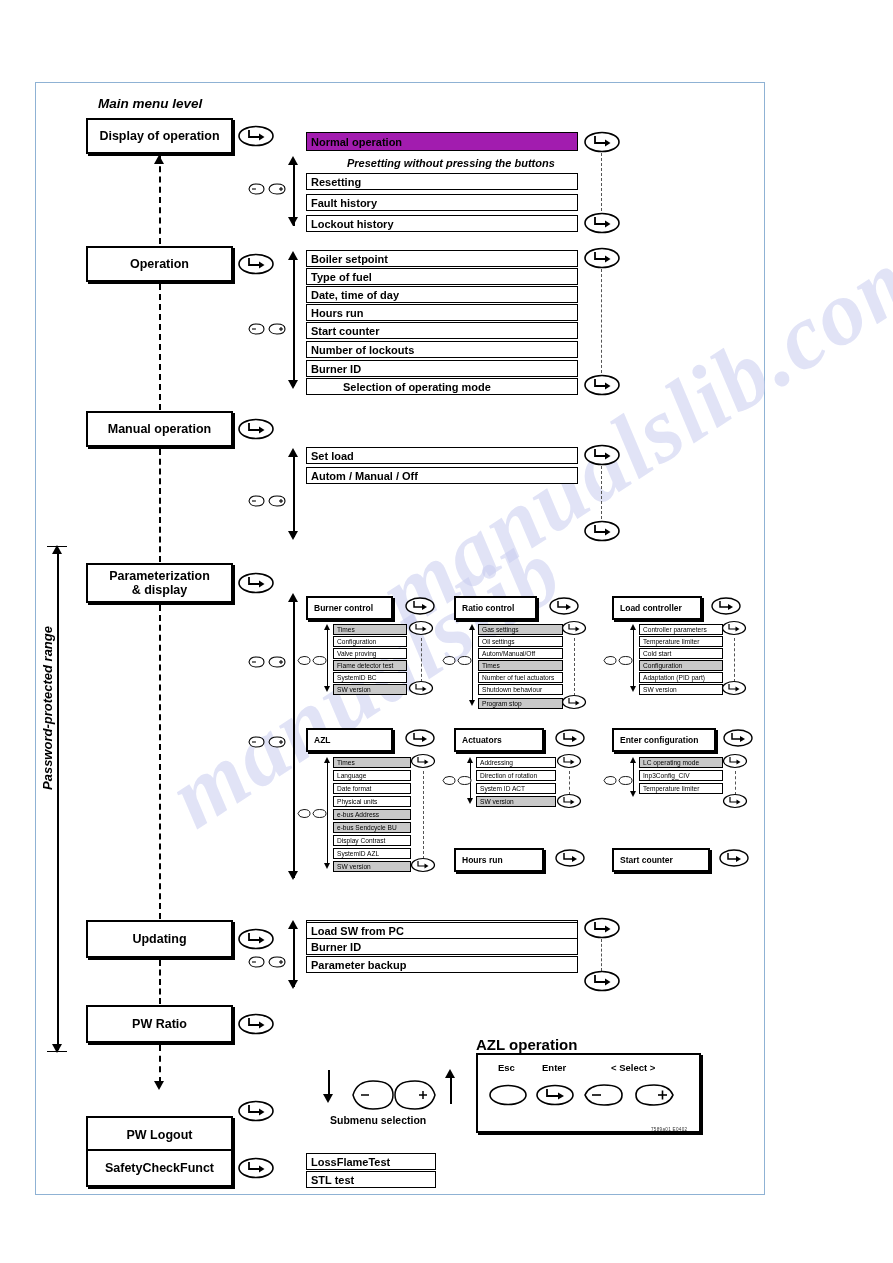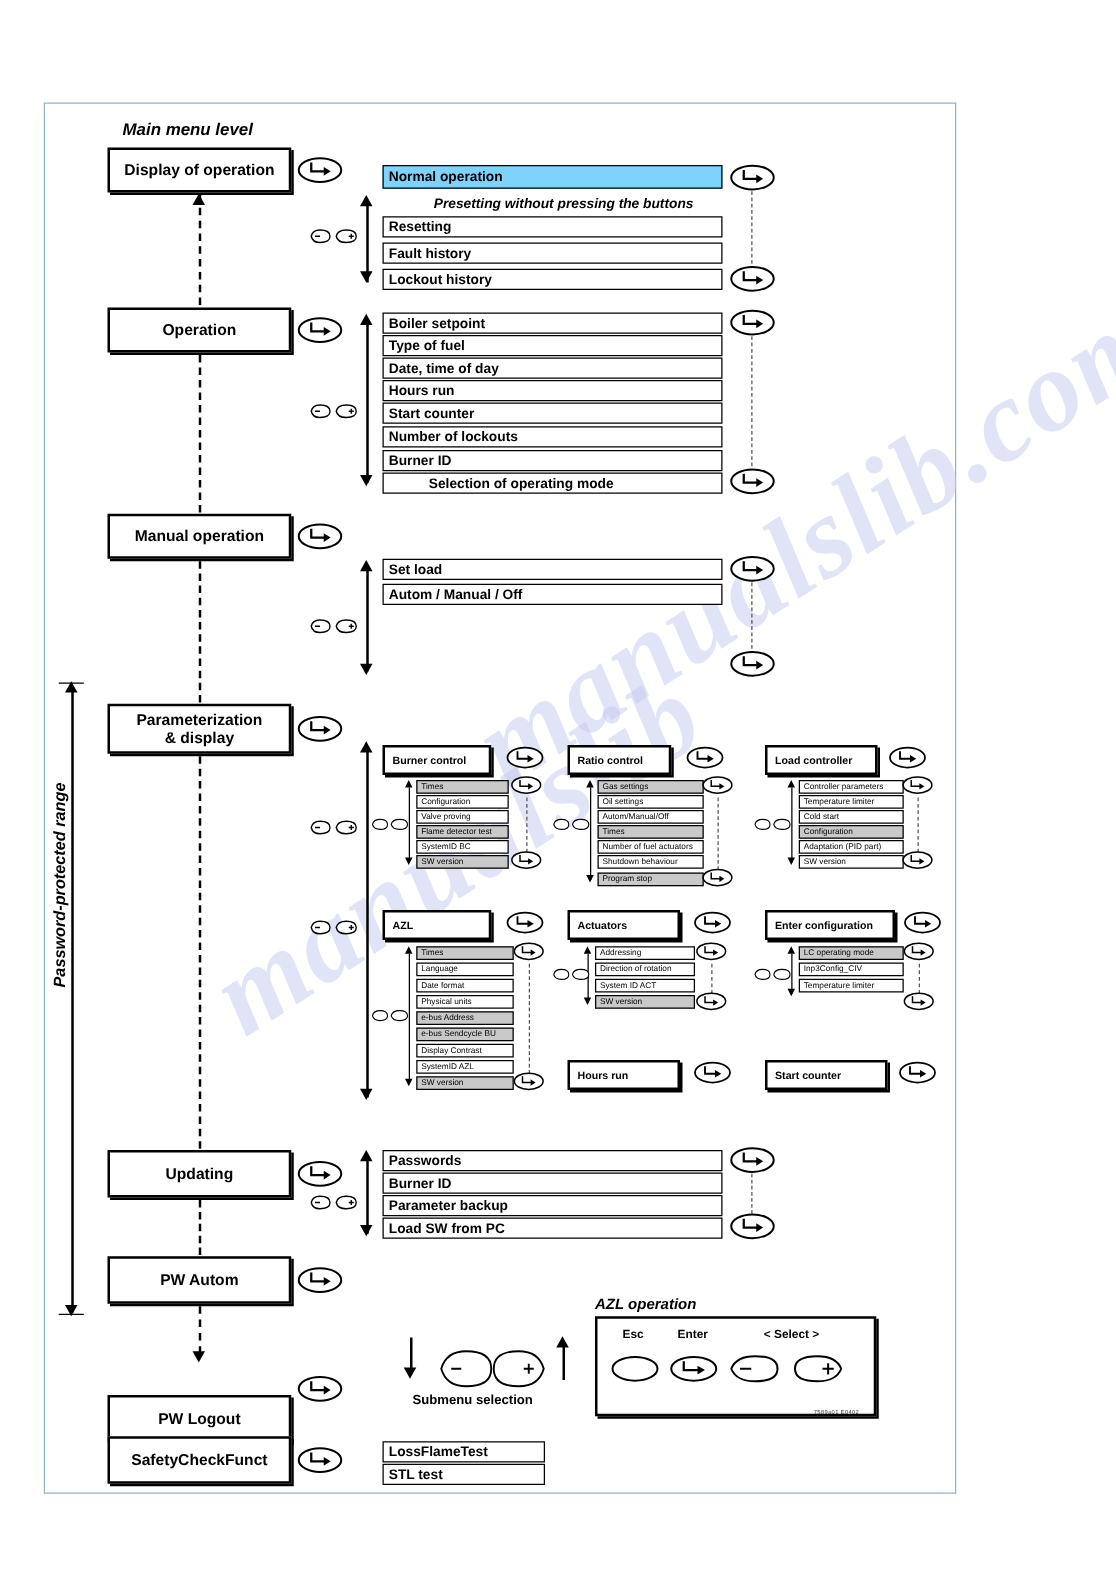--- a/index.html
+++ b/index.html
@@ -27,7 +27,7 @@
        display:flex;align-items:center;padding-left:4px;
        font-size:11px;font-weight:bold;box-sizing:border-box;
        white-space:nowrap;overflow:hidden;}
-  .row.gray{background:#7dd3fc;}
+  .row.gray{background:#a21caf;}
 
   .srow{position:absolute;border:1px solid #000;background:#fff;
         display:flex;align-items:center;padding-left:3px;

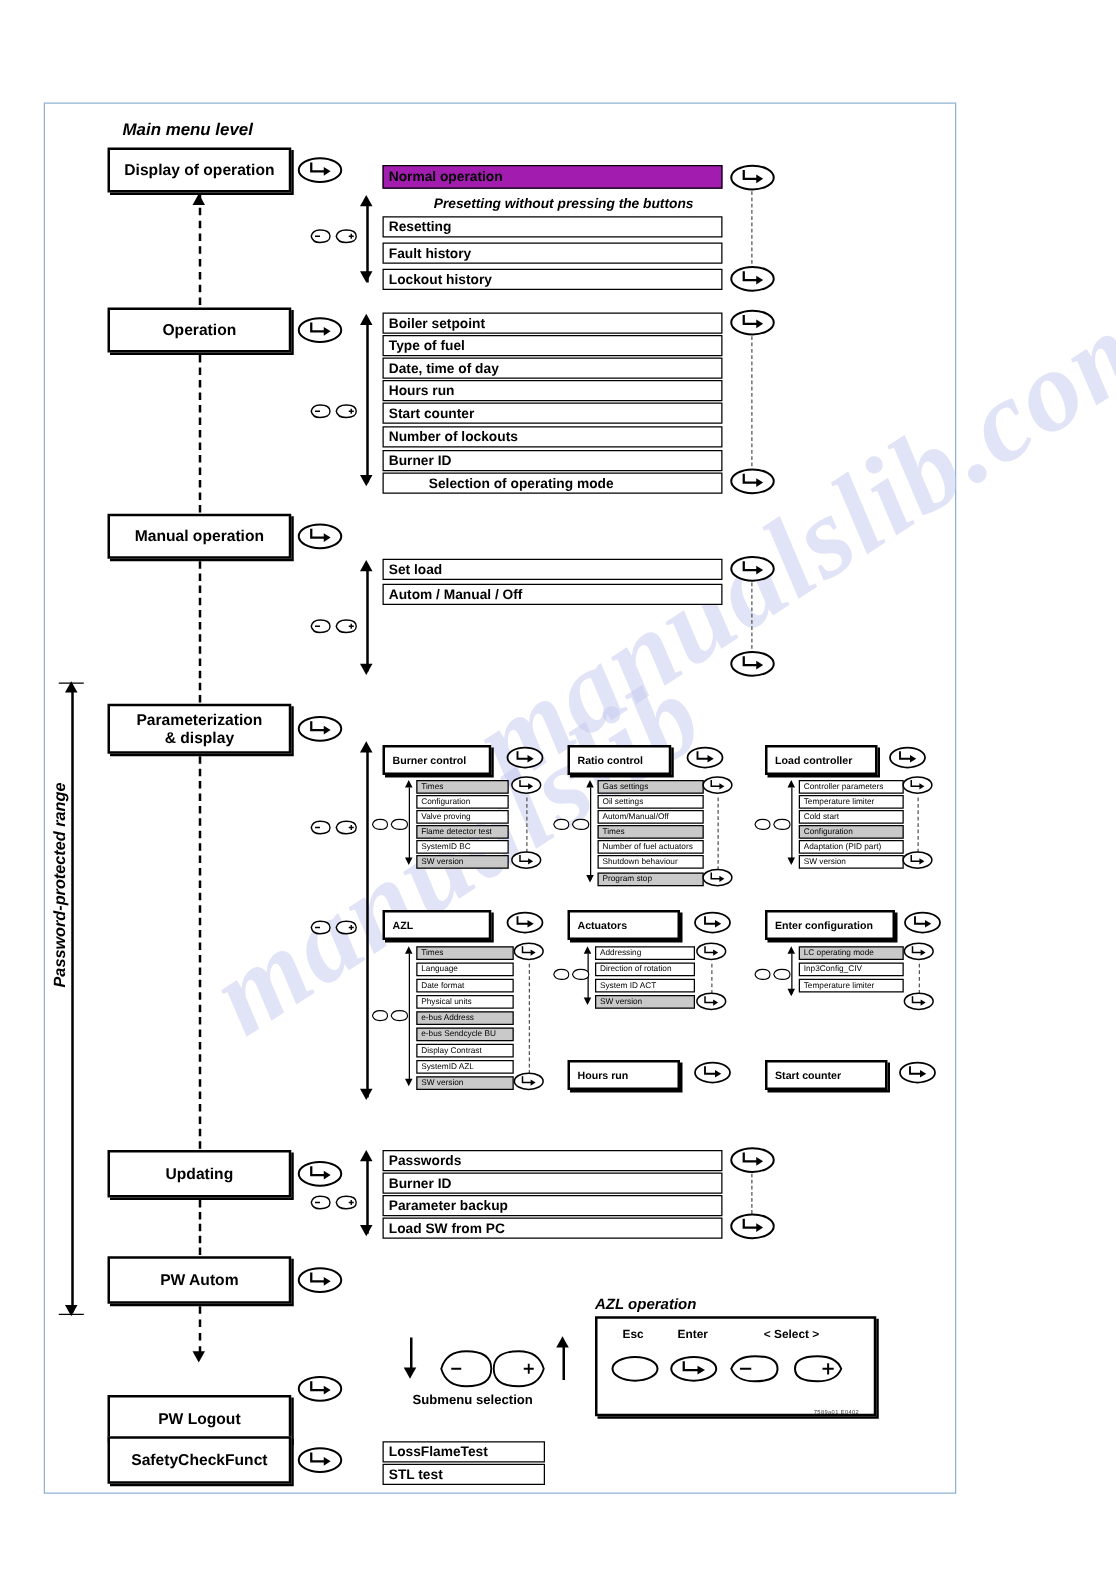--- a/index.html
+++ b/index.html
@@ -558,7 +558,7 @@
 <div class="row" style="left:306px;top:920px;width:272px;height:17px;">Passwords</div>
 <div class="row" style="left:306px;top:938px;width:272px;height:17px;">Burner ID</div>
 <div class="row" style="left:306px;top:956px;width:272px;height:17px;">Parameter backup</div>
-<div class="row" style="left:306px;top:974px;width:272px;height:17px;">Load SW from PC</div>
+<div class="row" style="left:306px;top:922px;width:272px;height:17px;">Load SW from PC</div>
 
 <div class="vline" style="left:293px;top:927px;height:60px;"></div>
 <div class="tri-up" style="left:288px;top:920px;"></div>

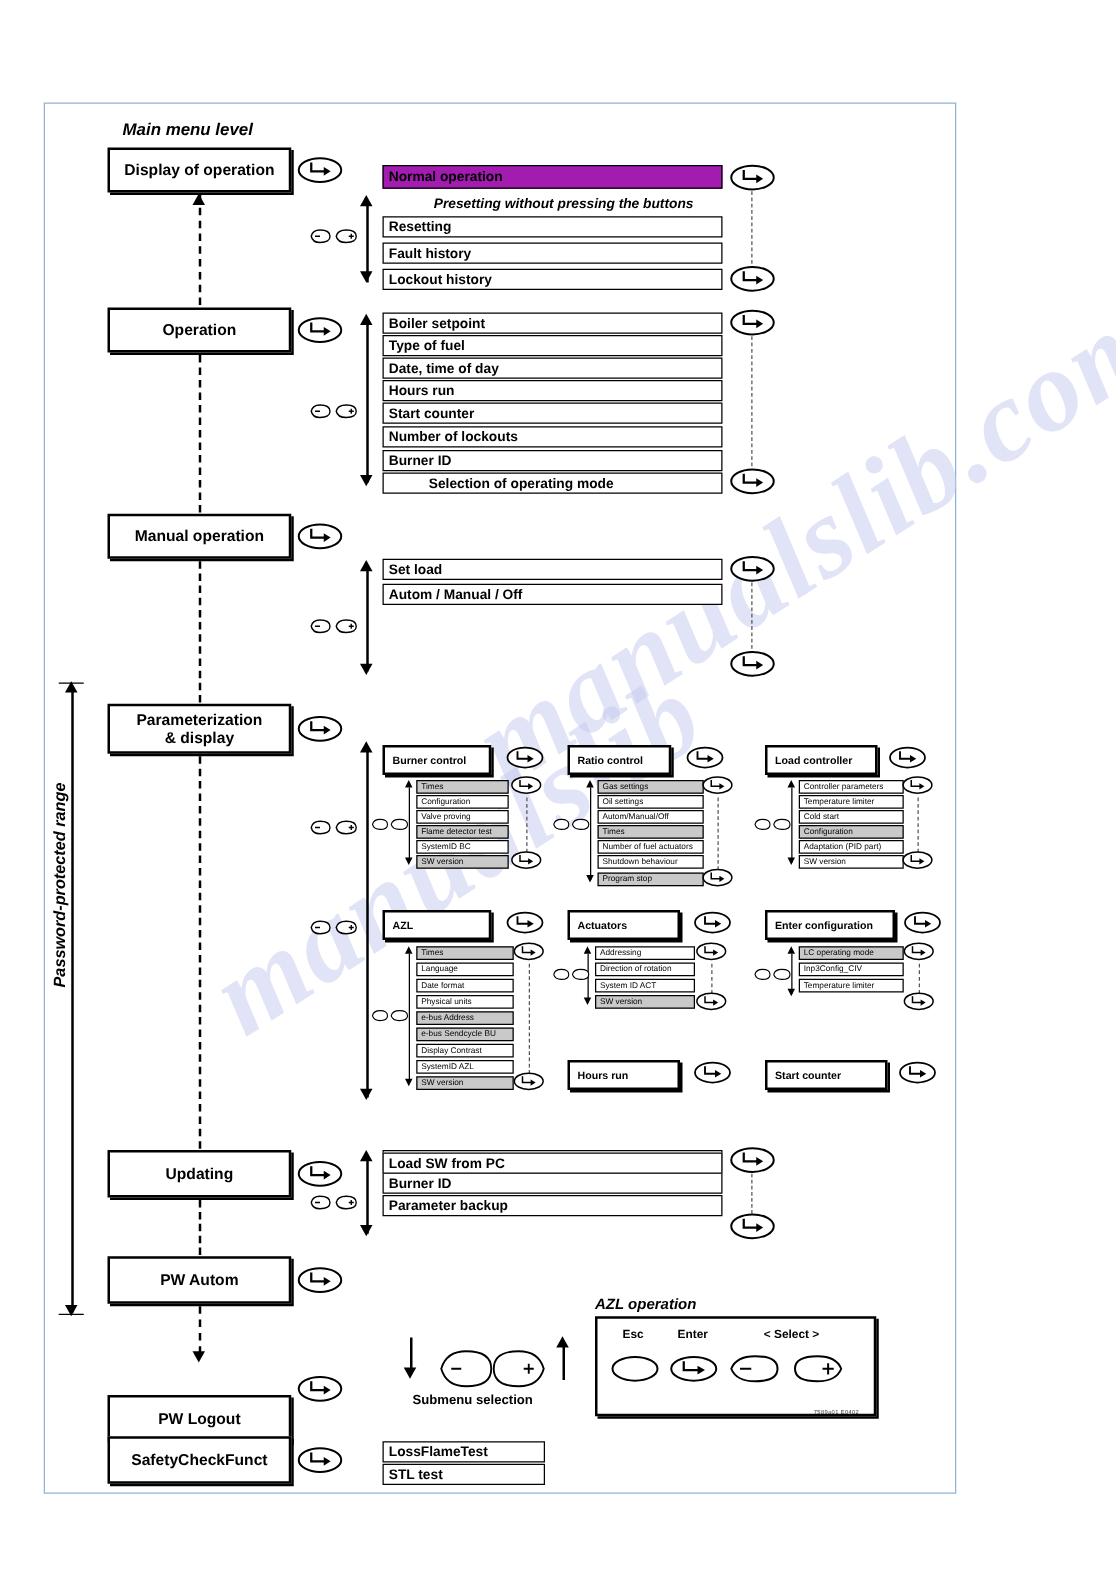--- a/index.html
+++ b/index.html
@@ -106,7 +106,7 @@
 <div class="mainbox" style="left:86px;top:563px;width:147px;height:40px;white-space:pre-line;">Parameterization
 &amp; display</div>
 <div class="mainbox" style="left:86px;top:920px;width:147px;height:38px;">Updating</div>
-<div class="mainbox" style="left:86px;top:1005px;width:147px;height:38px;">PW Autom</div>
+<div class="mainbox" style="left:86px;top:1005px;width:147px;height:38px;">PW Ratio</div>
 <div class="mainbox" style="left:86px;top:1116px;width:147px;height:38px;">PW Logout</div>
 <div class="mainbox" style="left:86px;top:1149px;width:147px;height:38px;">SafetyCheckFunct</div>
 

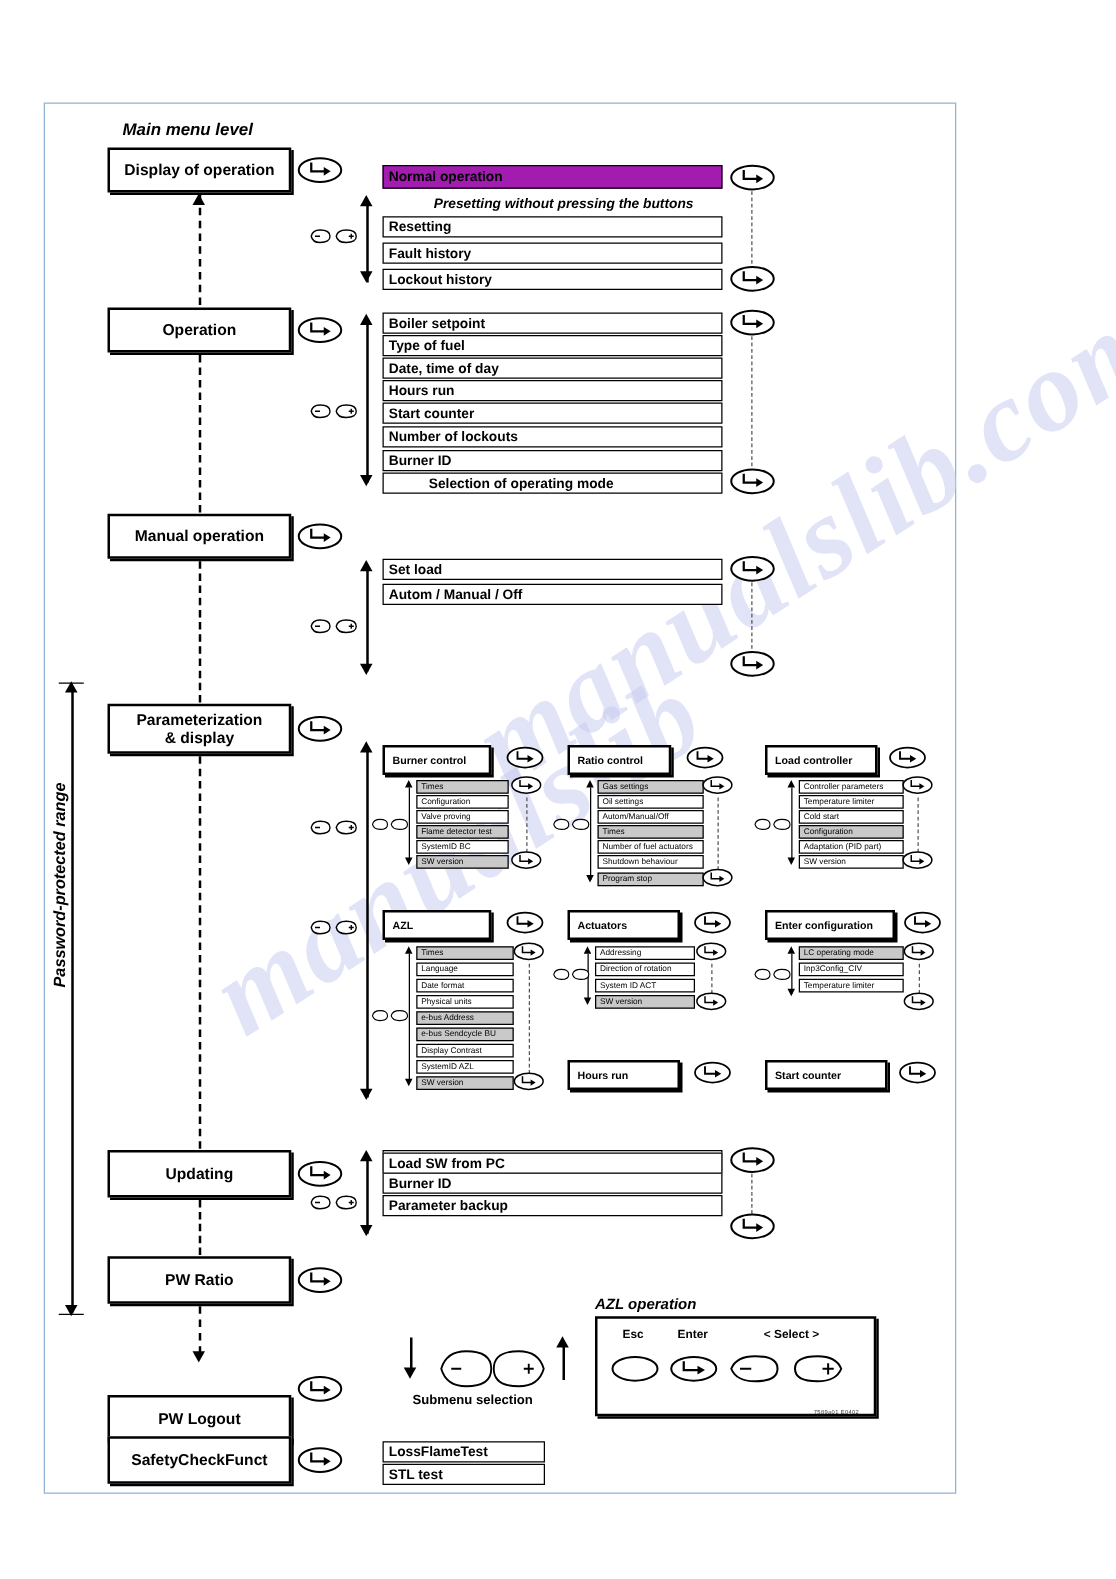--- a/index.html
+++ b/index.html
@@ -70,7 +70,7 @@
   #azl-panel{position:absolute;left:476px;top:1053px;width:225px;height:80px;
              border:2.5px solid #000;background:#fff;box-sizing:border-box;
              box-shadow:2px 2px 0 #000;}
-  #azl-title{position:absolute;left:476px;top:1036px;font-size:12px;font-weight:bold;font-style:italic;}
+  #azl-title{position:absolute;left:476px;top:1036px;font-size:15px;font-weight:bold;}
   .azl-key-lbl{position:absolute;font-size:9.5px;font-weight:bold;}
   .code{position:absolute;font-size:4.6px;color:#333;letter-spacing:.3px;
         font-family:"Liberation Sans", sans-serif;}

